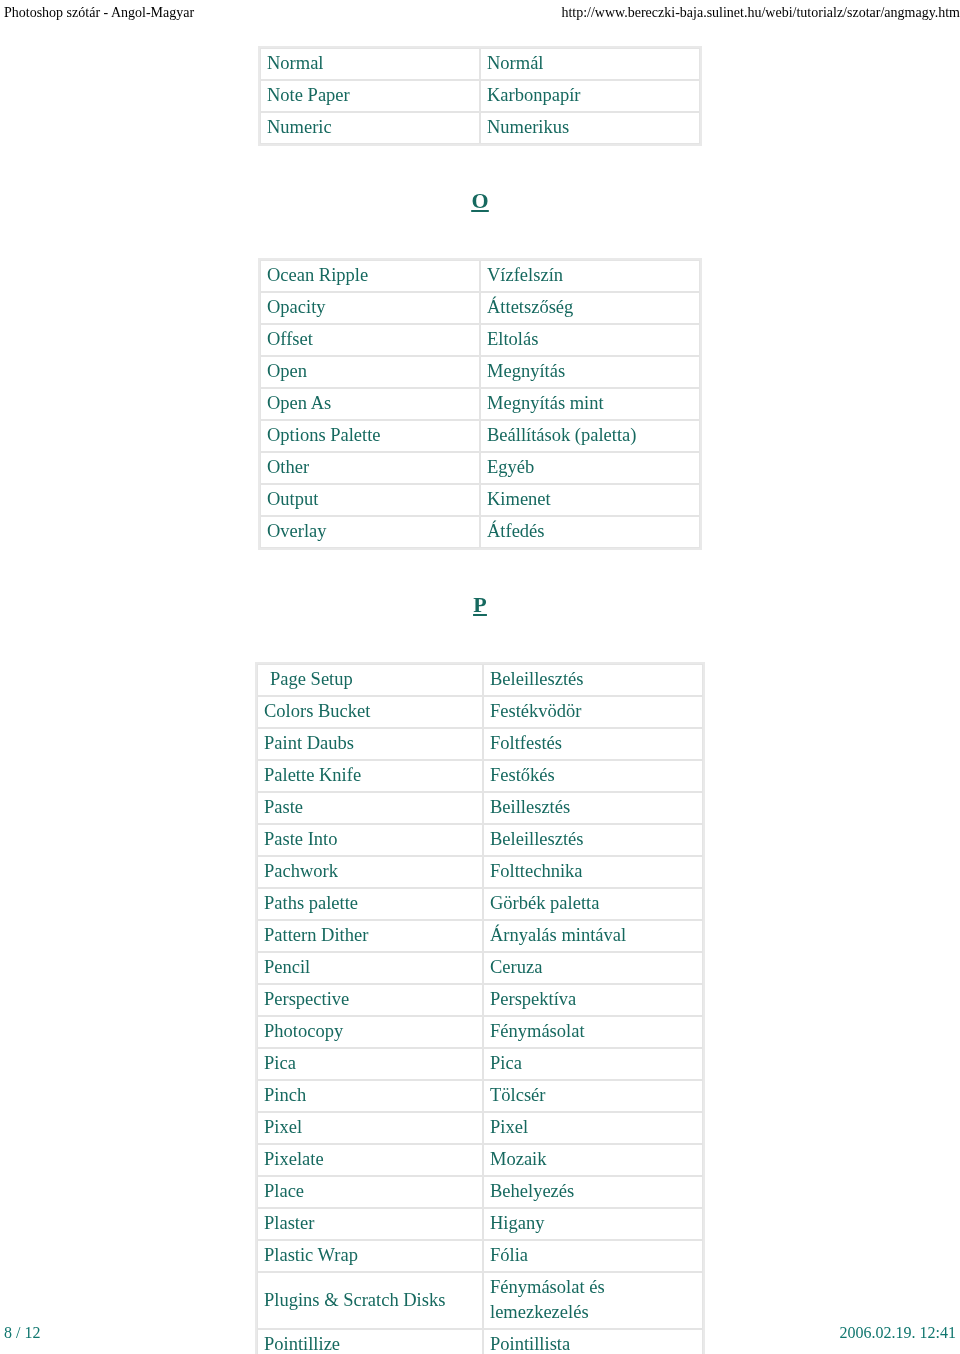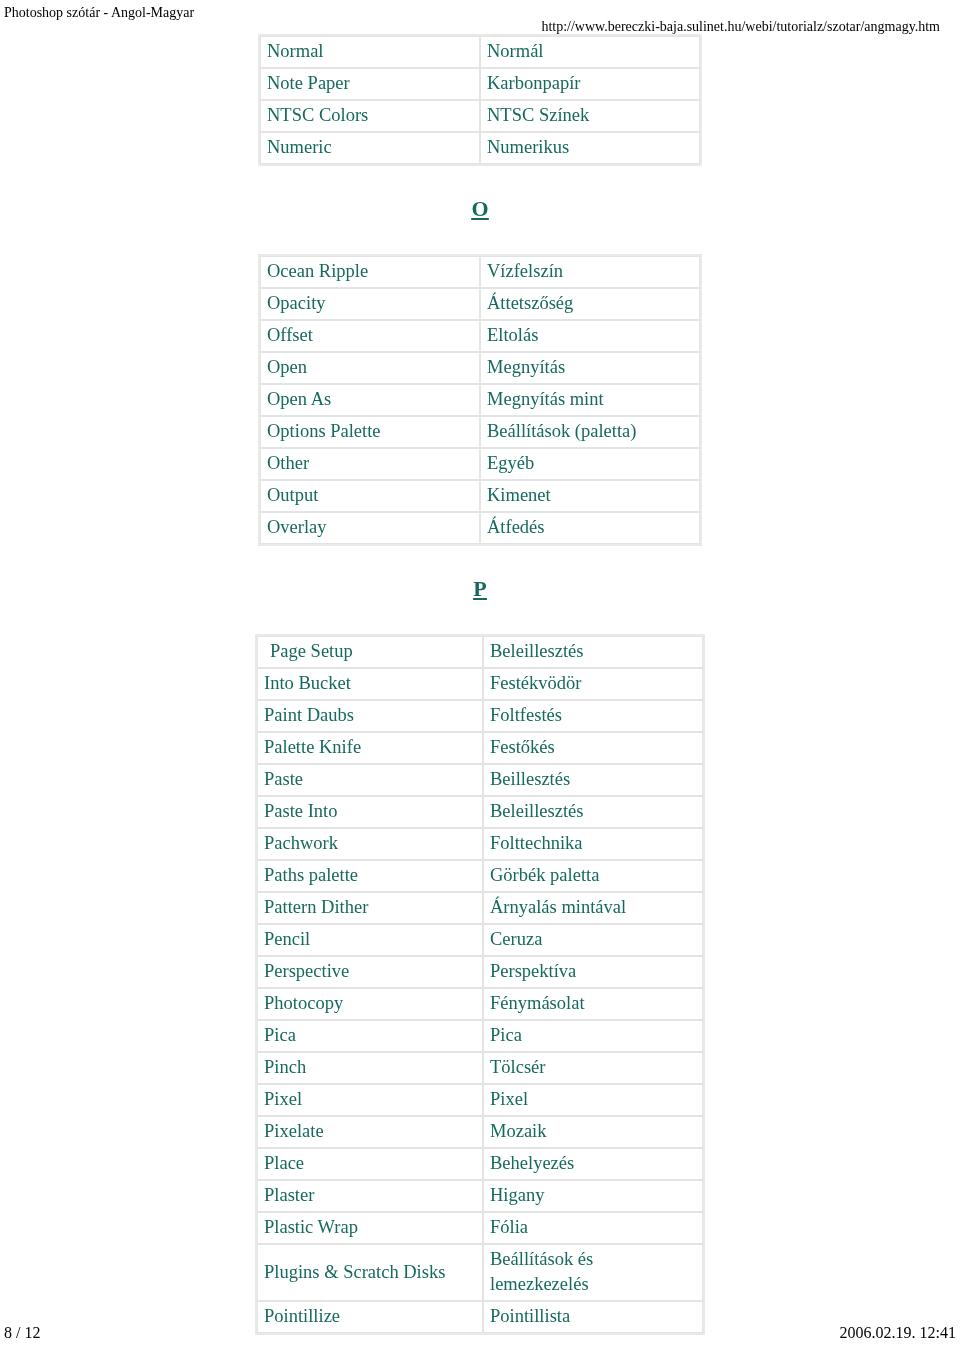--- a/index.html
+++ b/index.html
@@ -35,10 +35,9 @@
   }
   .print-header .ph-url {
     position: absolute;
-    right: 20px;
+    right: 0;
     top: 2px;
     white-space: nowrap;
-    margin-top: 14px;
   }
 
   

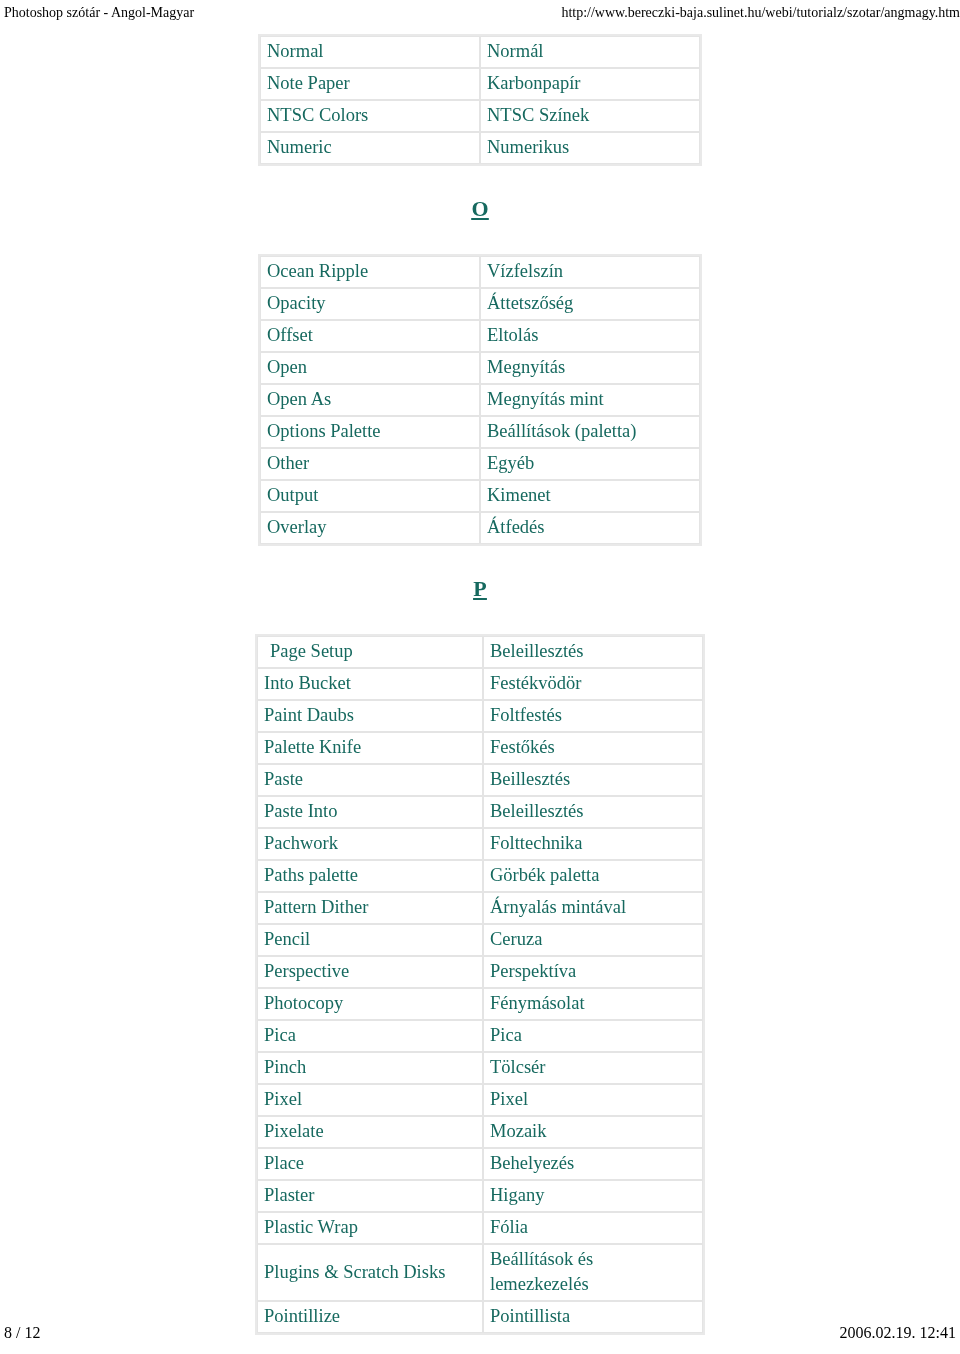--- a/index.html
+++ b/index.html
@@ -53,7 +53,7 @@
     border-collapse: separate;
     border-spacing: 0;
     width: 412px;
-    margin: 4px auto;
+    margin: 16px auto;
     border: 2px solid #e9e9e9;
     background: #ffffff;
     table-layout: fixed;

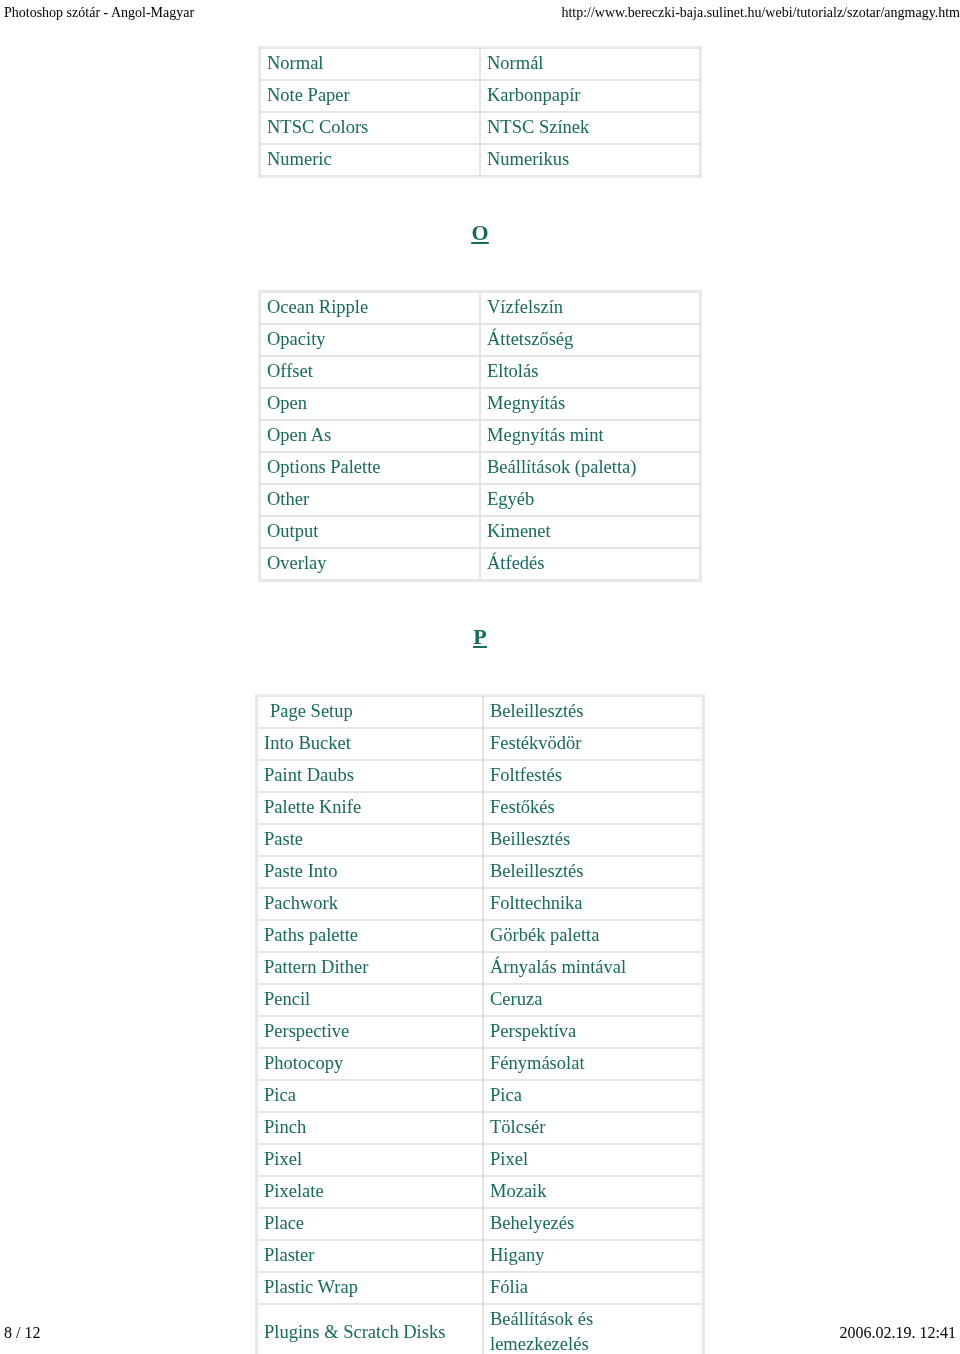--- a/index.html
+++ b/index.html
@@ -137,10 +137,6 @@
           <td class="col-hu">Karbonpapír</td>
         </tr>
         <tr>
-          <td class="col-en">NTSC Colors</td>
-          <td class="col-hu">NTSC Színek</td>
-        </tr>
-        <tr>
           <td class="col-en">Numeric</td>
           <td class="col-hu">Numerikus</td>
         </tr>

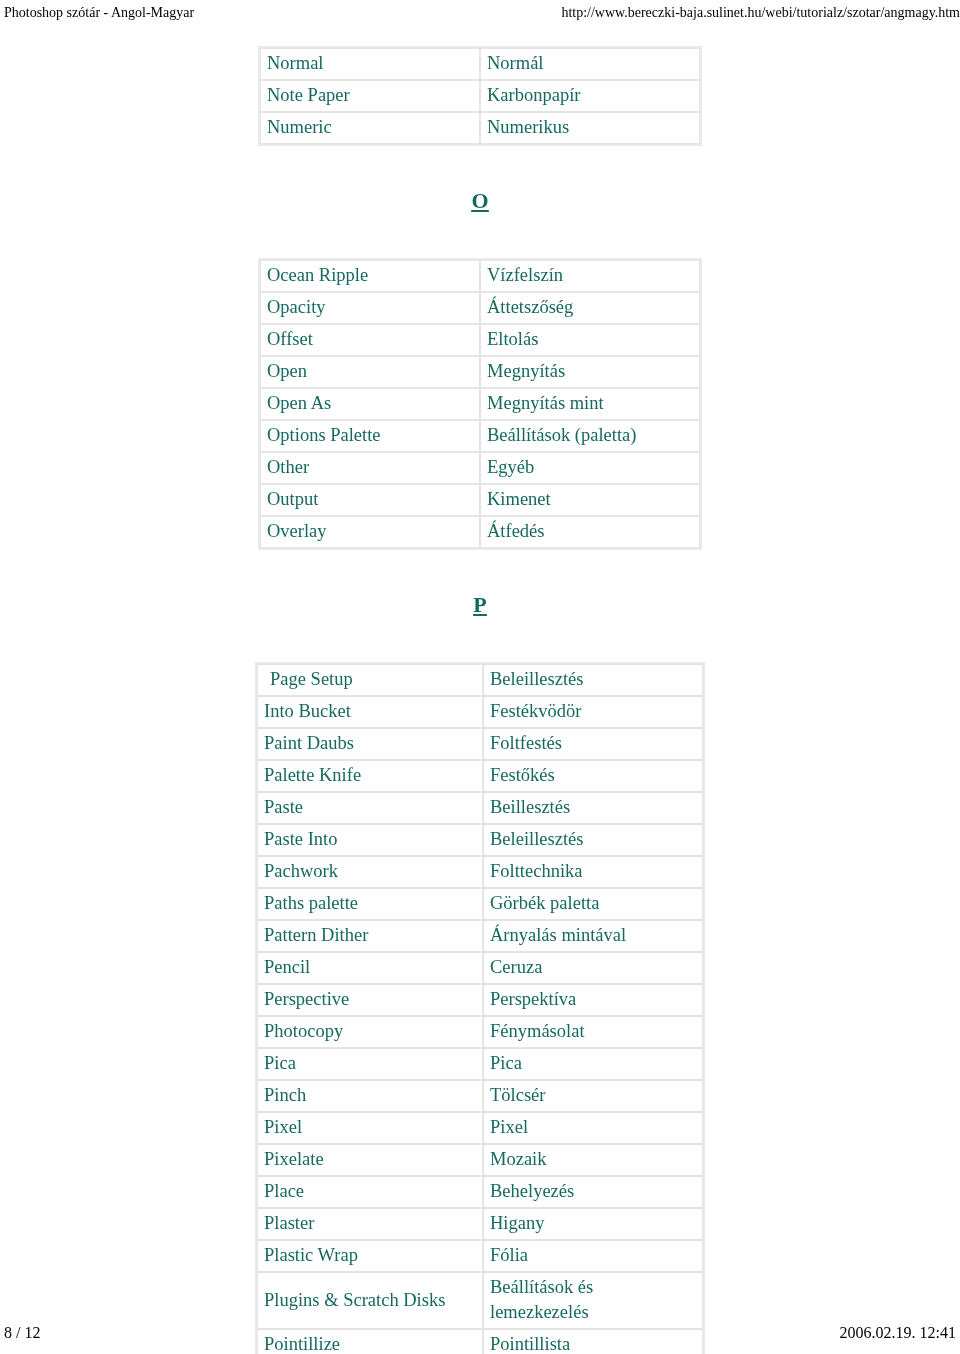--- a/index.html
+++ b/index.html
@@ -197,7 +197,7 @@
           <td class="col-hu">Beleillesztés</td>
         </tr>
         <tr>
-          <td class="col-en">Into Bucket</td>
+          <td class="col-en">Colors Bucket</td>
           <td class="col-hu">Festékvödör</td>
         </tr>
         <tr>

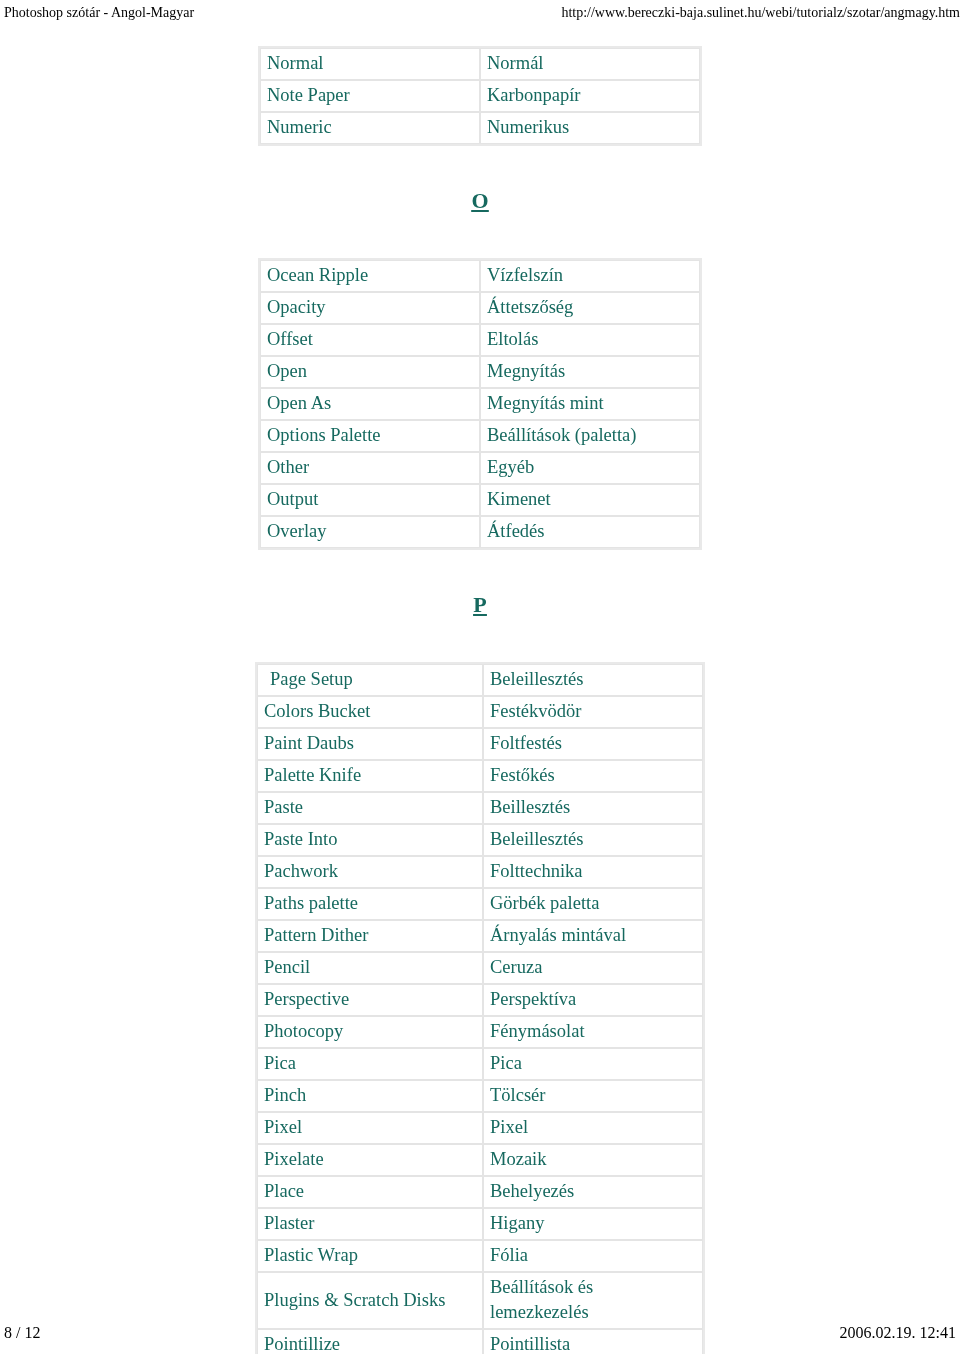--- a/index.html
+++ b/index.html
@@ -270,7 +270,7 @@
         </tr>
         <tr>
           <td class="col-en">Plugins &amp; Scratch Disks</td>
-          <td class="col-hu">Beállítások és lemezkezelés</td>
+          <td class="col-hu">Fénymásolat és lemezkezelés</td>
         </tr>
         <tr>
           <td class="col-en">Pointillize</td>

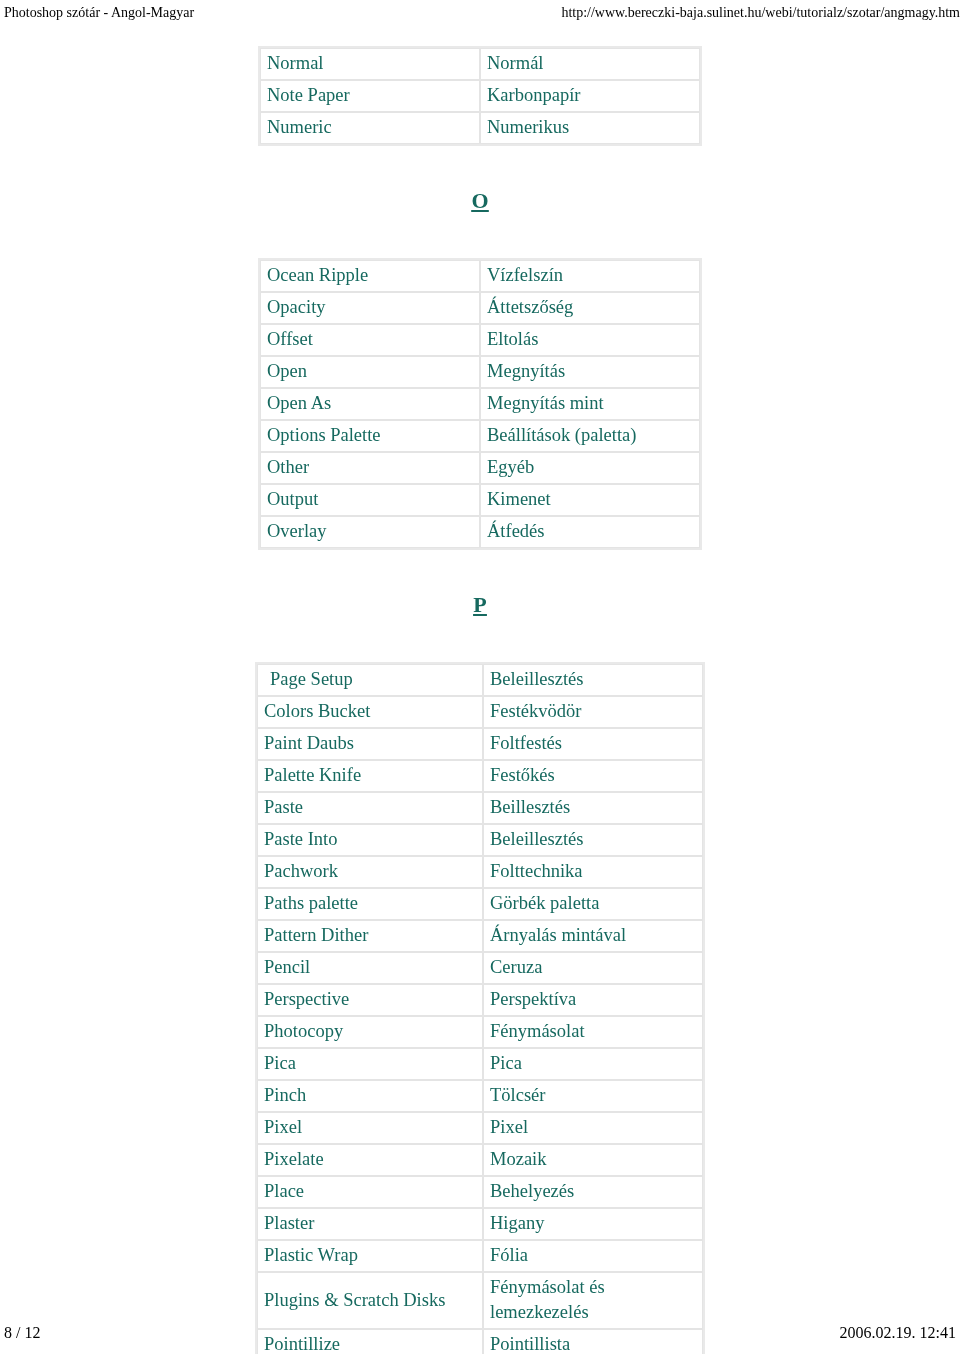--- a/index.html
+++ b/index.html
@@ -101,7 +101,7 @@
     width: 960px;
     height: 22px;
     font-size: 16px;
-    color: #000000;
+    color: #0f766e;
   }
   .print-footer .pf-page {
     position: absolute;

